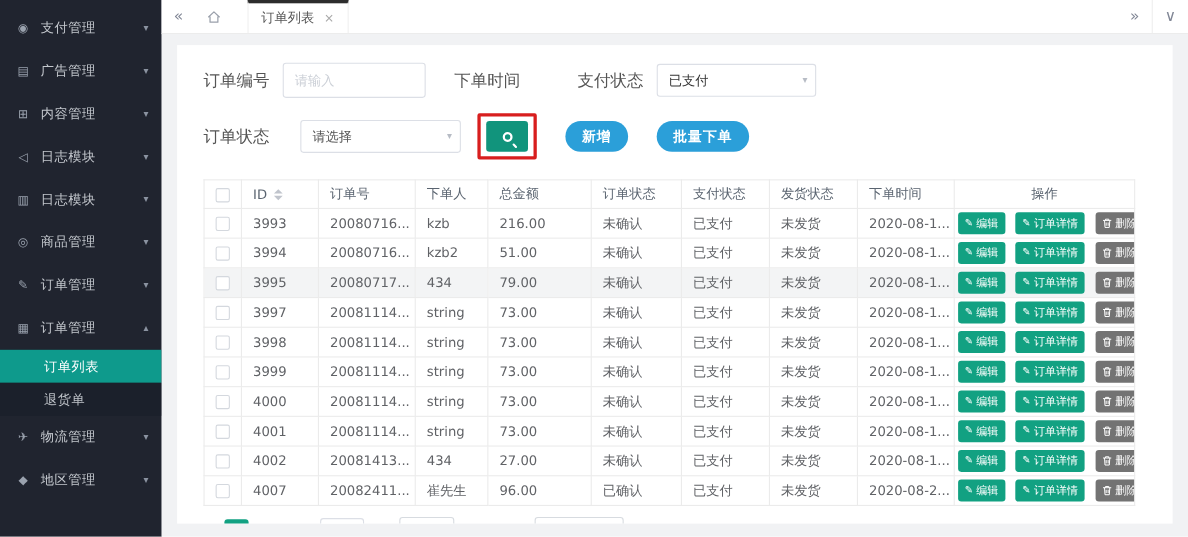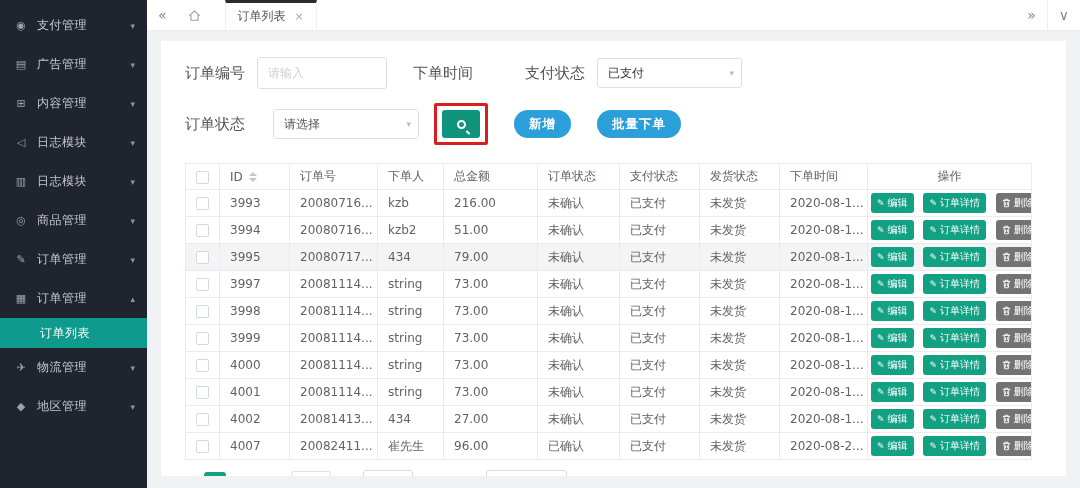--- a/index.html
+++ b/index.html
@@ -128,6 +128,9 @@
   </div>
         <div class="submenu-item active">
     <span class="smi-label">订单列表</span>
+  </div>
+        <div class="submenu-item">
+    <span class="smi-label">退货单</span>
   </div>
         <div class="menu-item">
     <span class="mi-icon">✈</span>

